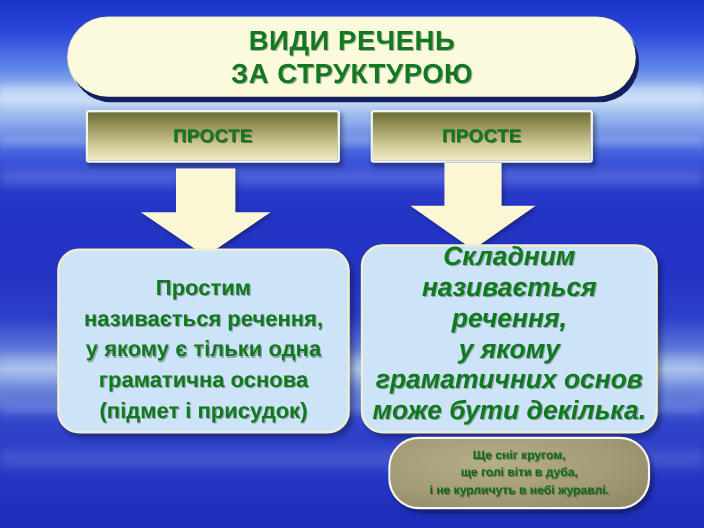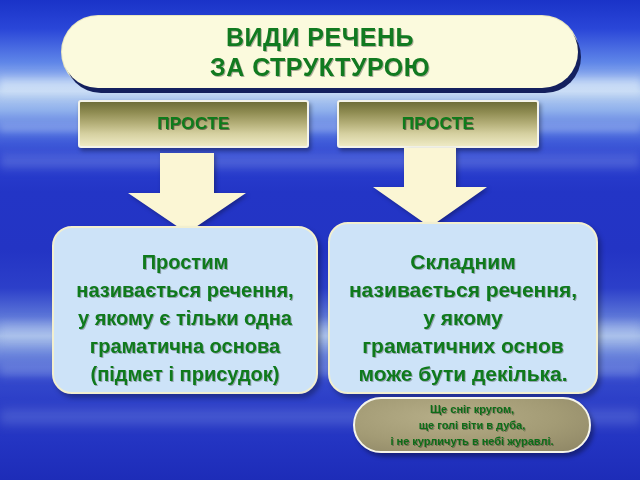--- a/index.html
+++ b/index.html
@@ -151,7 +151,7 @@
     white-space: pre-line;
   }
   .def-left  .def-text { font-size: 20px; }
-  .def-right .def-text { font-size: 21px; }
+  .def-right .def-text { font-size: 24px; font-style: italic; }
 
   
   .ex-box {

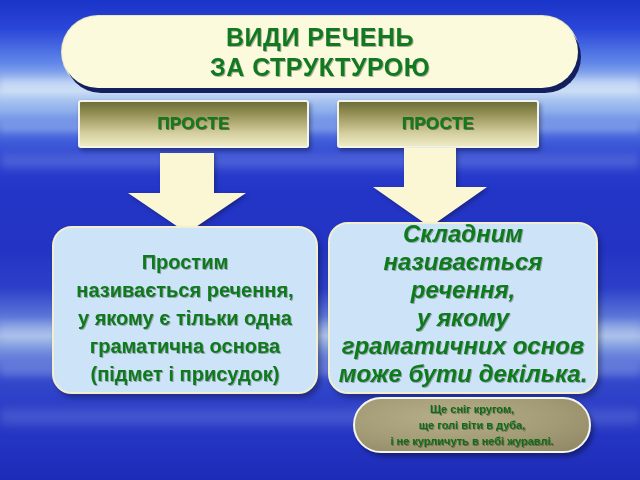--- a/index.html
+++ b/index.html
@@ -166,7 +166,7 @@
     box-sizing: border-box;
   }
   .ex-left  { left: 66px;  top: 401px; width: 229px; height: 54px; }
-  .ex-right { left: 353px; top: 397px; width: 238px; height: 56px; }
+  .ex-right { left: 353px; top: 397px; width: 238px; height: 66px; }
   .ex-text {
     text-align: center;
     color: #0d6d18;

